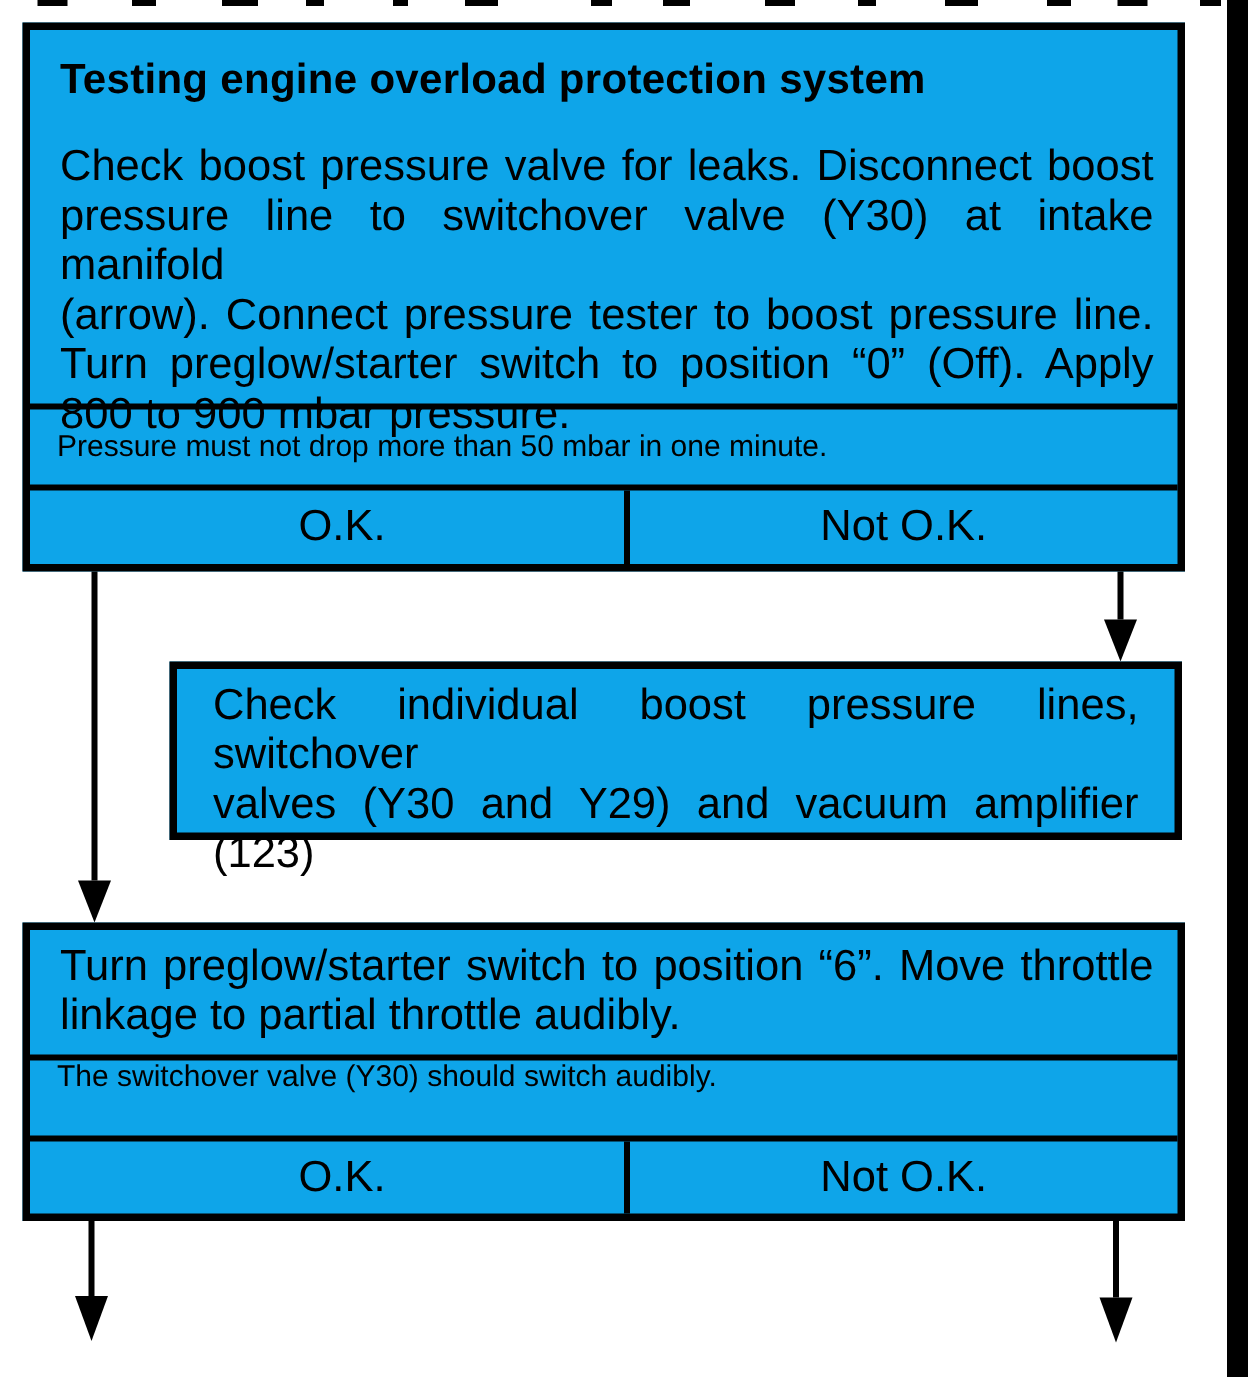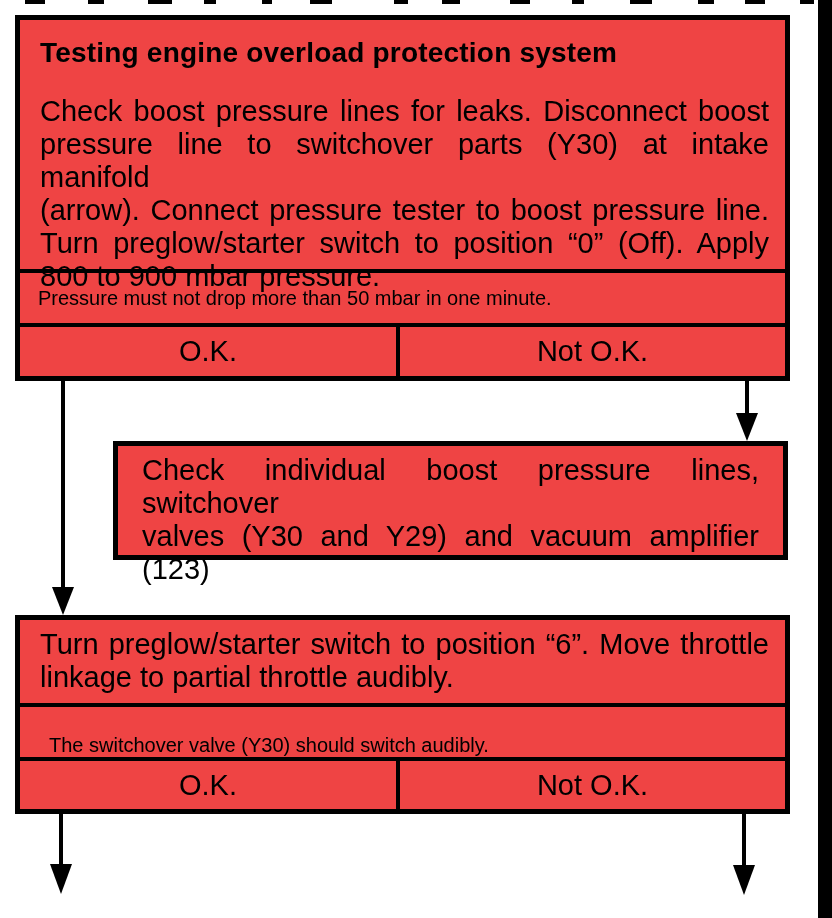--- a/index.html
+++ b/index.html
@@ -13,7 +13,7 @@
   .scan-bar{position:absolute;top:0;right:0;width:14px;height:918px;background:#000;}
   .dash{position:absolute;top:0;height:4px;background:#000;}
   
-  .fbox{position:absolute;border:5px solid #000;background:#ef4444;box-sizing:border-box;}
+  .fbox{position:absolute;border:5px solid #000;background:#0ea5e9;box-sizing:border-box;}
   #box-step1{left:15px;top:15px;width:775px;height:366px;}
   #box-notok{left:113px;top:441px;width:675px;height:119px;}
   #box-step2{left:15px;top:615px;width:775px;height:199px;}

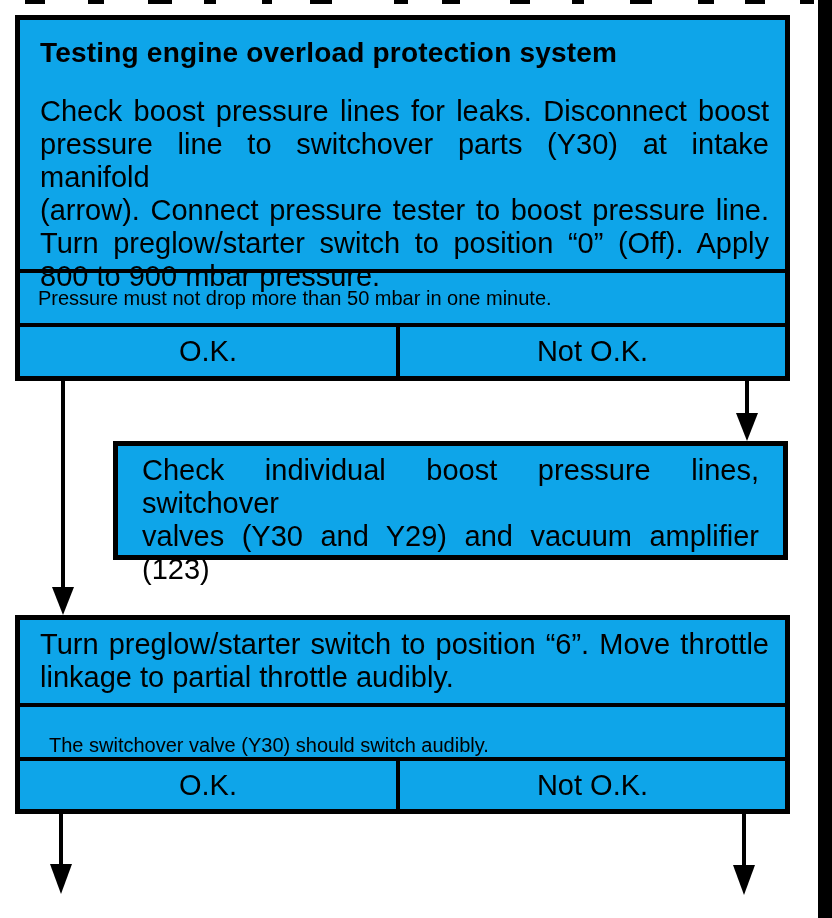--- a/index.html
+++ b/index.html
@@ -72,7 +72,7 @@
   <div class="fbox" id="box-step1">
     <div class="sec sec-main">
       <div class="title">Testing engine overload protection system</div>
-      <div class="jline">Check boost pressure lines for leaks.  Disconnect boost</div>
+      <div class="jline">Check boost pressure valve for leaks.  Disconnect boost</div>
       <div class="jline">pressure line to switchover parts (Y30) at intake manifold</div>
       <div class="jline">(arrow).  Connect pressure tester to boost pressure line.</div>
       <div class="jline">Turn preglow/starter switch to position “0” (Off).  Apply</div>

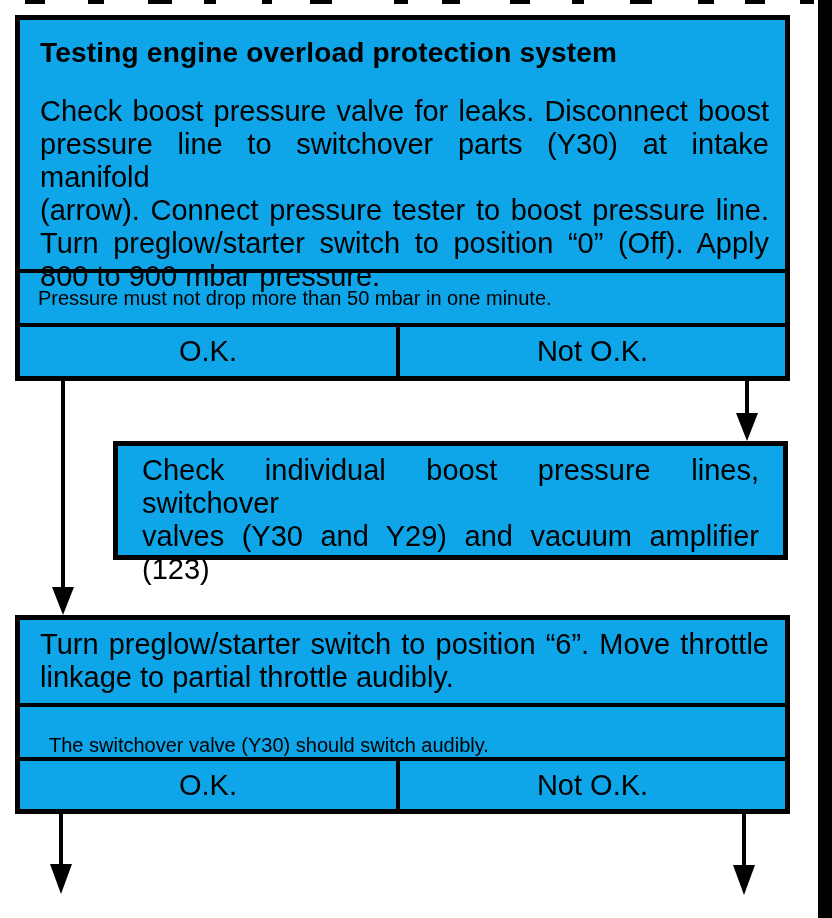--- a/index.html
+++ b/index.html
@@ -73,7 +73,7 @@
     <div class="sec sec-main">
       <div class="title">Testing engine overload protection system</div>
       <div class="jline">Check boost pressure valve for leaks.  Disconnect boost</div>
-      <div class="jline">pressure line to switchover parts (Y30) at intake manifold</div>
+      <div class="jline">pressure line to switchover valve (Y30) at intake manifold</div>
       <div class="jline">(arrow).  Connect pressure tester to boost pressure line.</div>
       <div class="jline">Turn preglow/starter switch to position “0” (Off).  Apply</div>
       <div class="lline">800 to 900 mbar pressure.</div>

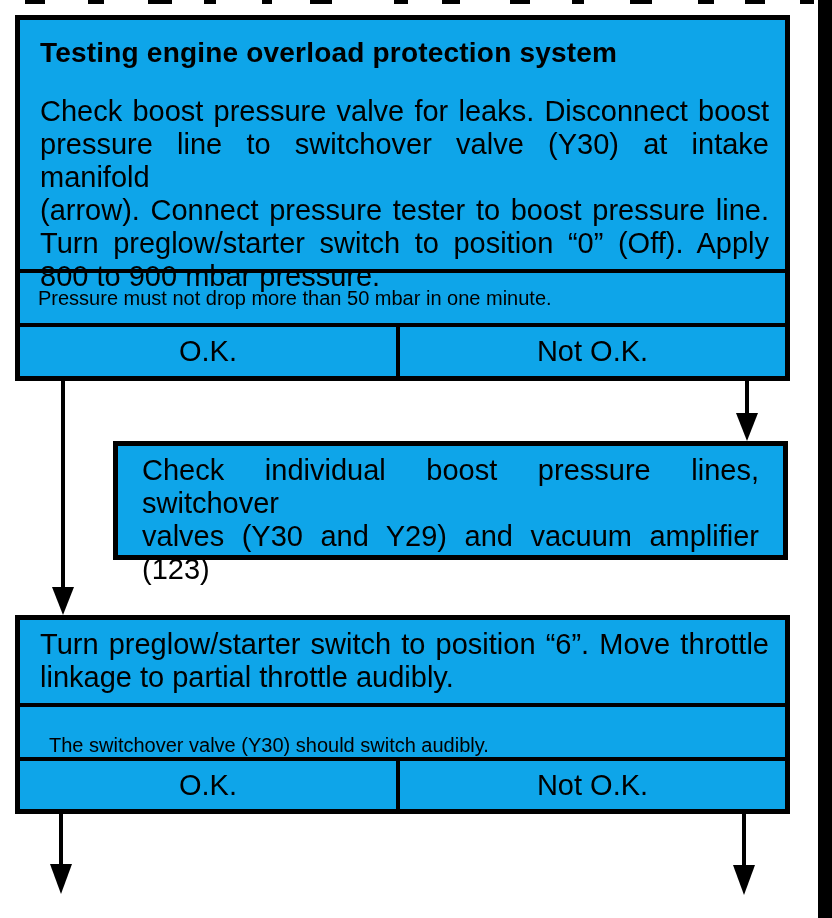--- a/index.html
+++ b/index.html
@@ -17,7 +17,7 @@
   #box-step1{left:15px;top:15px;width:775px;height:366px;}
   #box-notok{left:113px;top:441px;width:675px;height:119px;}
   #box-step2{left:15px;top:615px;width:775px;height:199px;}
-  .sec{box-sizing:border-box;}
+  .sec{box-sizing:border-box;padding-left:20px;}
   #box-step1 .sec-main{height:249px;padding:16px 16px 0 20px;}
   #box-step1 .sec-cond{height:54px;border-top:4px solid #000;display:flex;align-items:center;padding-left:18px;}
   #box-step1 .sec-verdict{height:53px;border-top:4px solid #000;display:flex;}

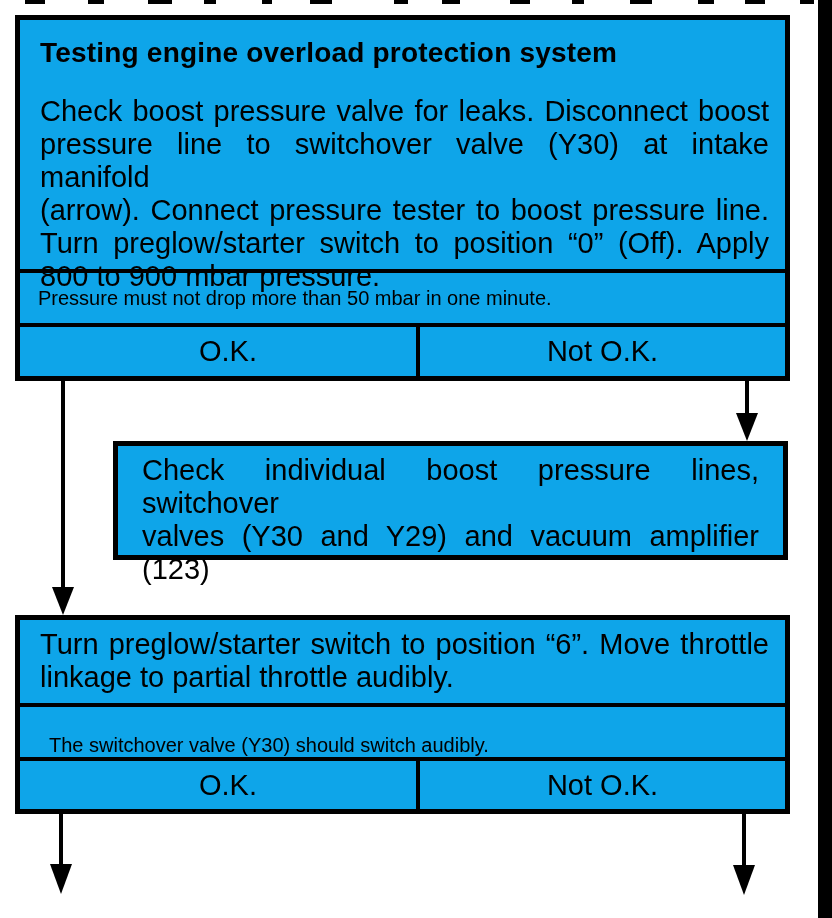--- a/index.html
+++ b/index.html
@@ -22,7 +22,7 @@
   #box-step1 .sec-cond{height:54px;border-top:4px solid #000;display:flex;align-items:center;padding-left:18px;}
   #box-step1 .sec-verdict{height:53px;border-top:4px solid #000;display:flex;}
   #box-step2 .sec-main{height:83px;padding:8px 16px 0 20px;}
-  #box-step2 .sec-cond{height:54px;border-top:4px solid #000;display:flex;align-items:flex-end;padding-left:29px;}
+  #box-step2 .sec-cond{height:54px;border-top:4px solid #000;display:flex;align-items:flex-start;padding-left:18px;}
   #box-step2 .sec-verdict{height:52px;border-top:4px solid #000;display:flex;}
   .cell-ok{flex:0 0 380px;border-right:4px solid #000;display:flex;align-items:center;justify-content:center;box-sizing:border-box;}
   .cell-notok{flex:1;display:flex;align-items:center;justify-content:center;}

